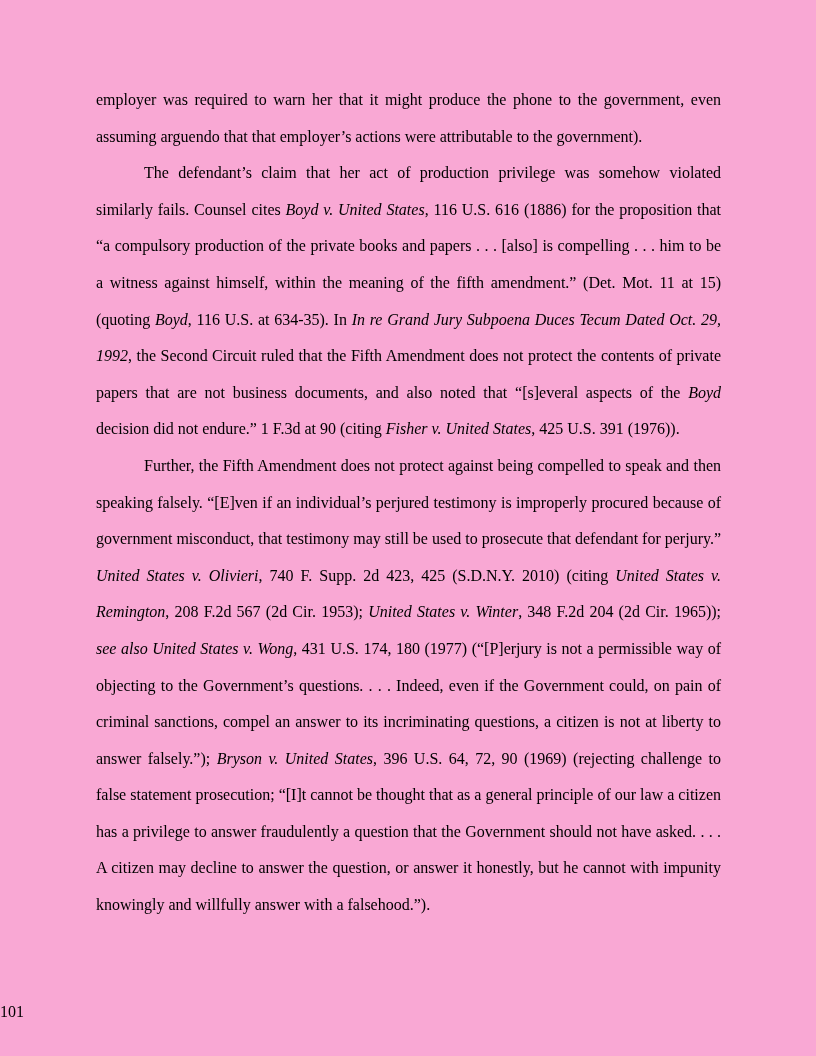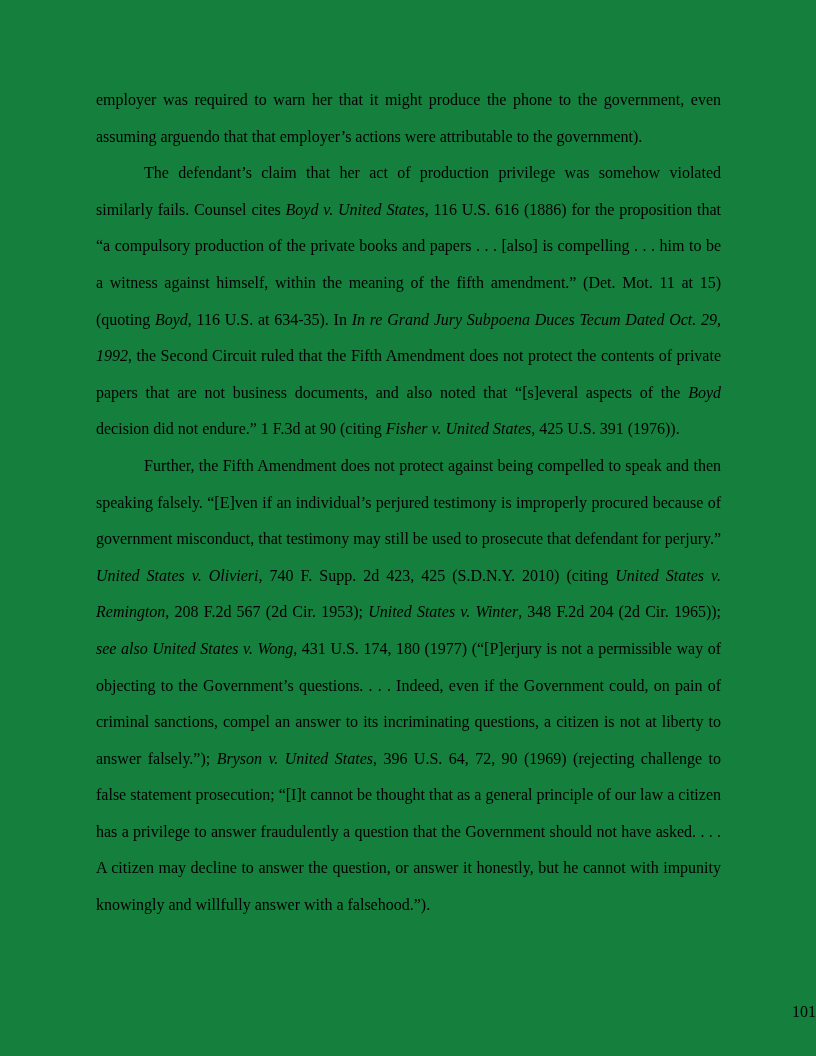--- a/index.html
+++ b/index.html
@@ -18,7 +18,7 @@
   .page {
     position: absolute;
     inset: 0;
-    background: #15803d;
+    background: #f9a8d4;
   }
   .doc-body {
     position: absolute;

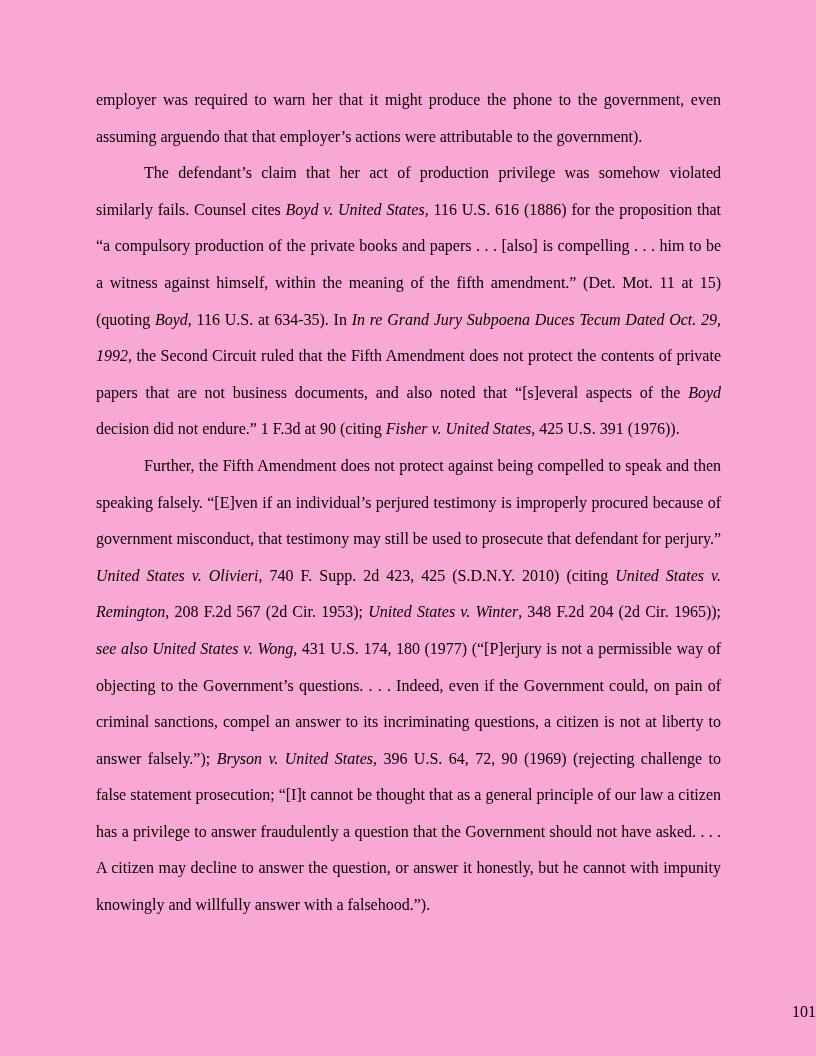--- a/index.html
+++ b/index.html
@@ -43,7 +43,7 @@
     left: 0;
     right: 0;
     bottom: 36px;
-    text-align: right;
+    text-align: left;
     font-size: 16px;
     line-height: 16px;
   }

